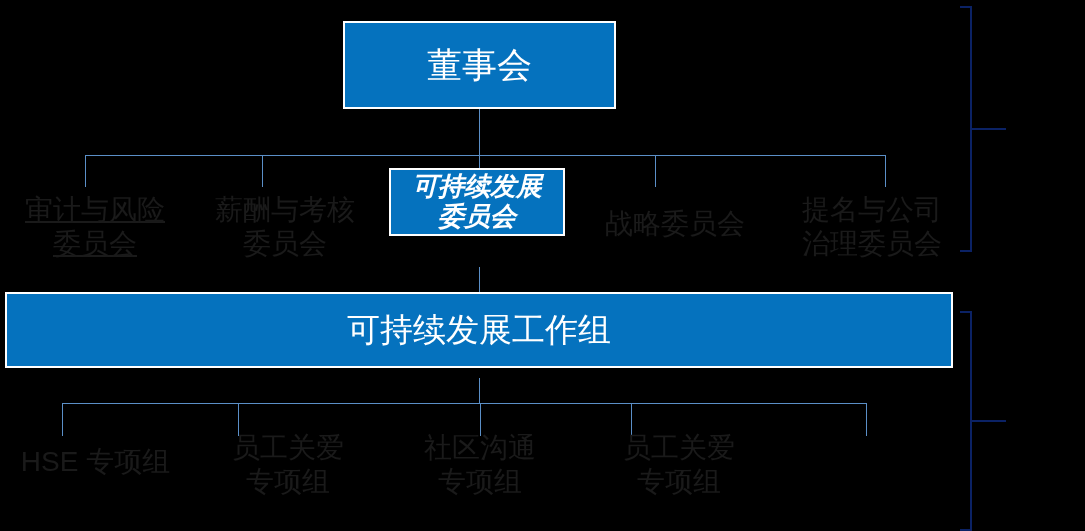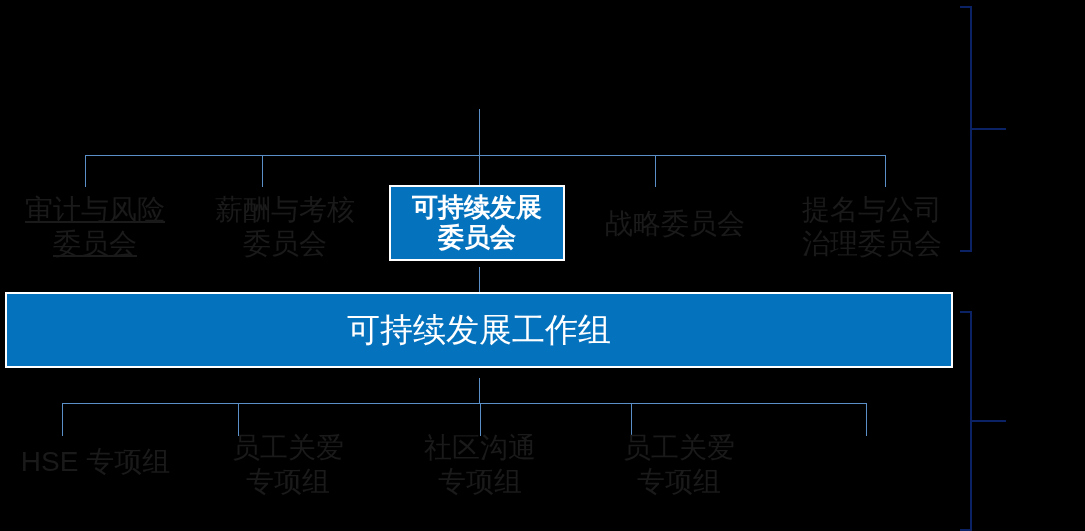--- a/index.html
+++ b/index.html
@@ -73,6 +73,7 @@
   <div class="conn-v" style="left:631px; top:403px; height:33px;"></div>
   <div class="conn-v" style="left:866px; top:403px; height:33px;"></div>
 
+  <div id="box-board" class="node-box">董事会</div>
 
   <div class="node-text" style="left:10px;  top:193px; width:170px;text-decoration:underline;">审计与风险
 委员会</div>

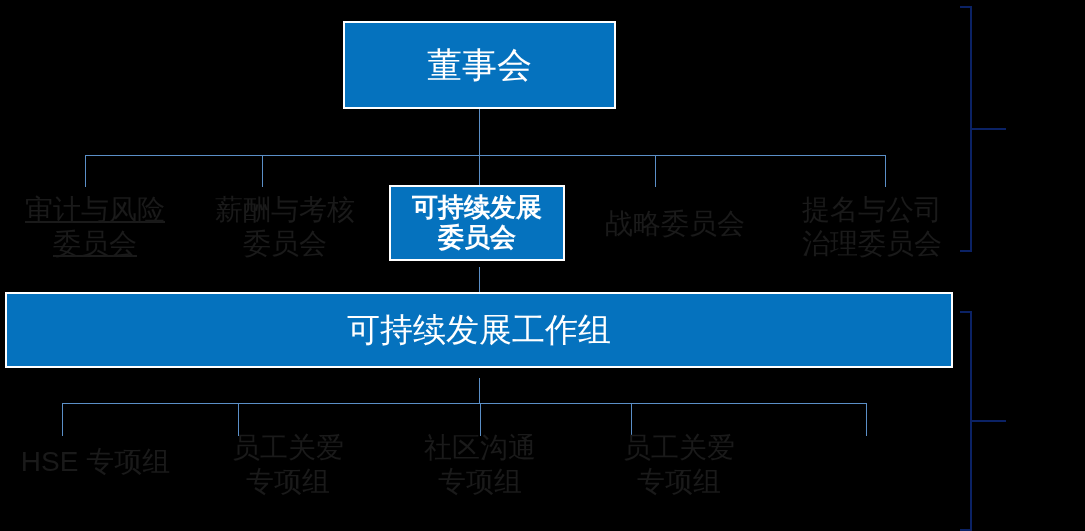--- a/index.html
+++ b/index.html
@@ -25,7 +25,7 @@
     white-space:pre-line;
   }
   #box-board      { left:343px; top:21px;  width:273px; height:88px;  font-size:35px; }
-  #box-sdc        { left:389px; top:185px; width:176px; height:76px;  font-size:26px; font-weight:bold; }
+  #box-sdc        { left:389px; top:168px; width:176px; height:68px;  font-size:26px; font-weight:bold;font-style:italic; }
   #box-workgroup  { left:5px;   top:292px; width:948px; height:76px;  font-size:33px; }
 
   

